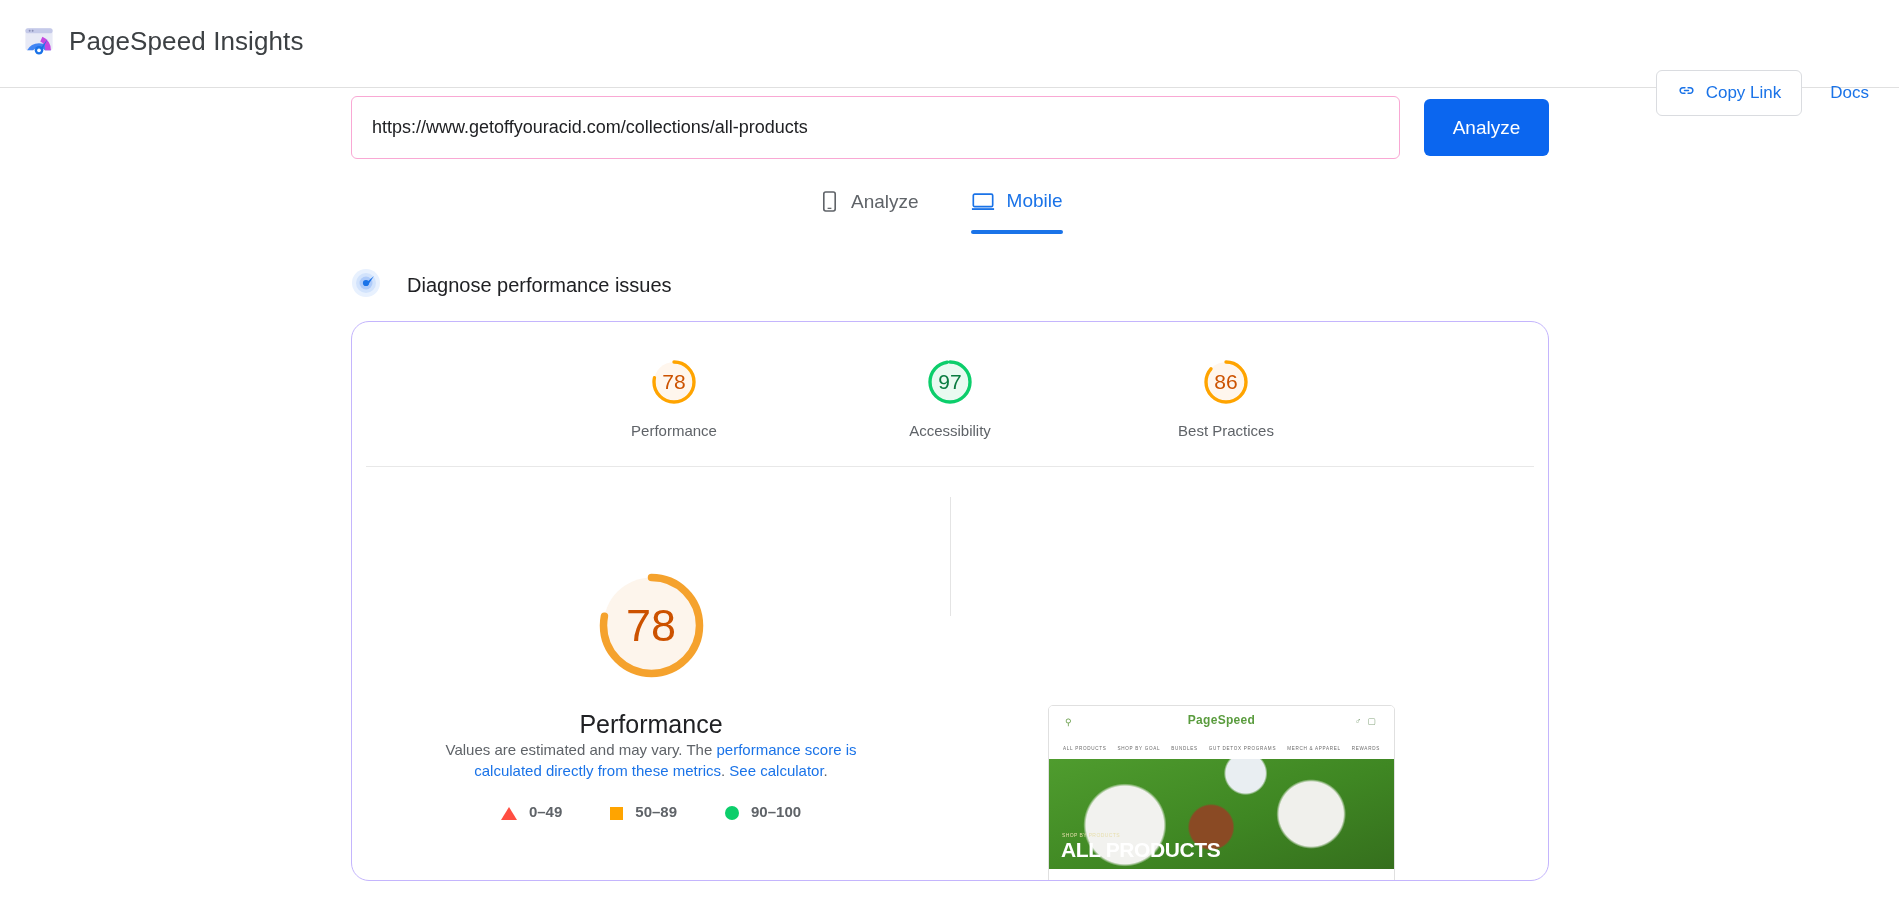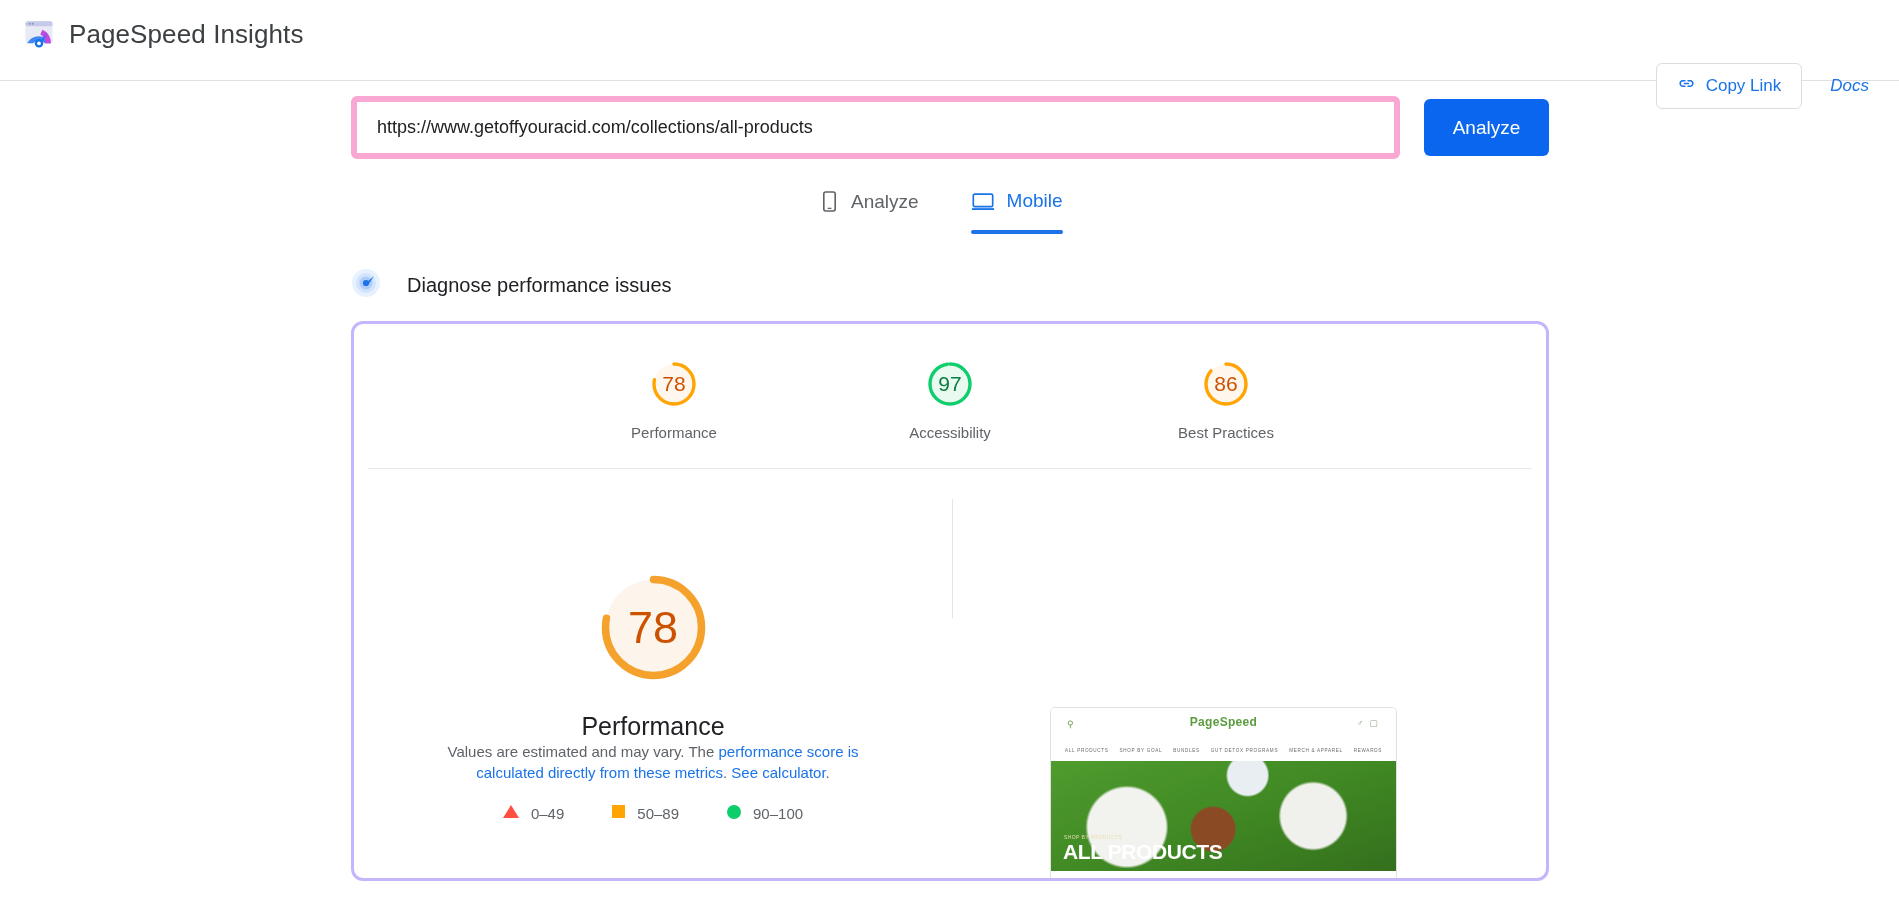--- a/index.html
+++ b/index.html
@@ -13,7 +13,7 @@
 
   
   .header {
-    position: absolute; top: 0; left: 0;
+    position: absolute; top: 7px; left: 0;
     width: 1899px; height: 81px;
     border-bottom: 1px solid #e0e0e0;
     background: #fff;

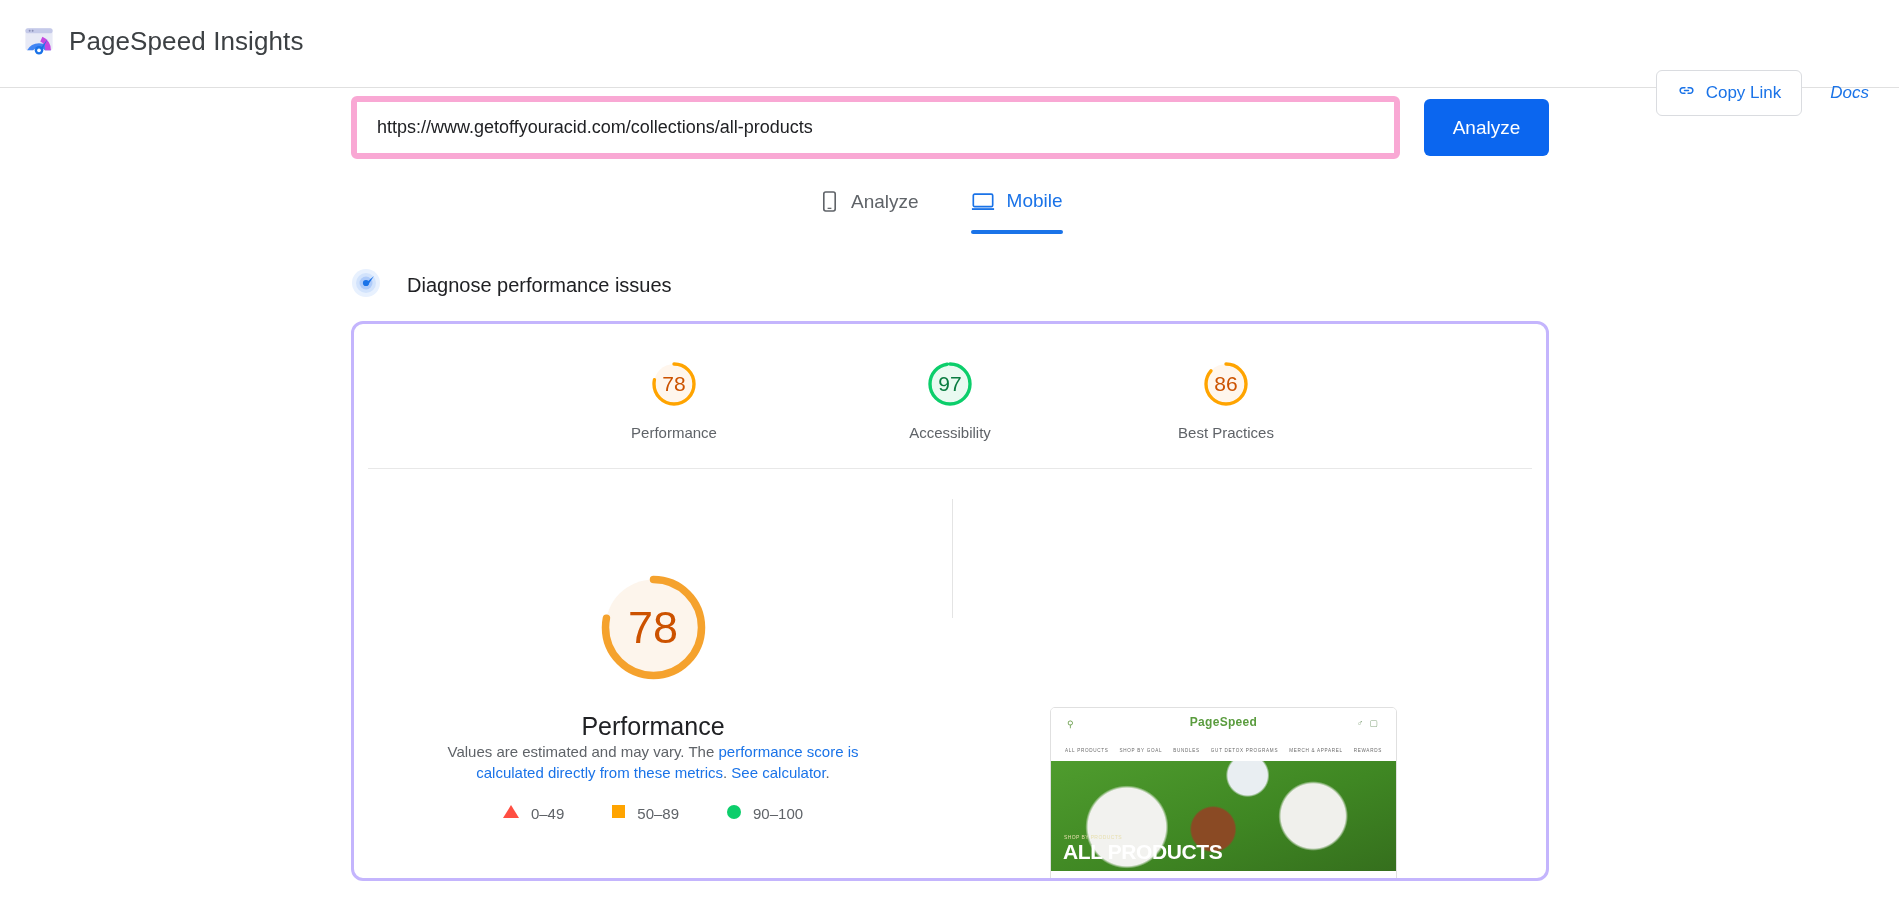--- a/index.html
+++ b/index.html
@@ -42,7 +42,6 @@
   .docs-link {
     color: #1a73e8; font-size: 17px; text-decoration: none; cursor: pointer;
     padding: 0 6px;
-    font-style: italic;
   }
 
   

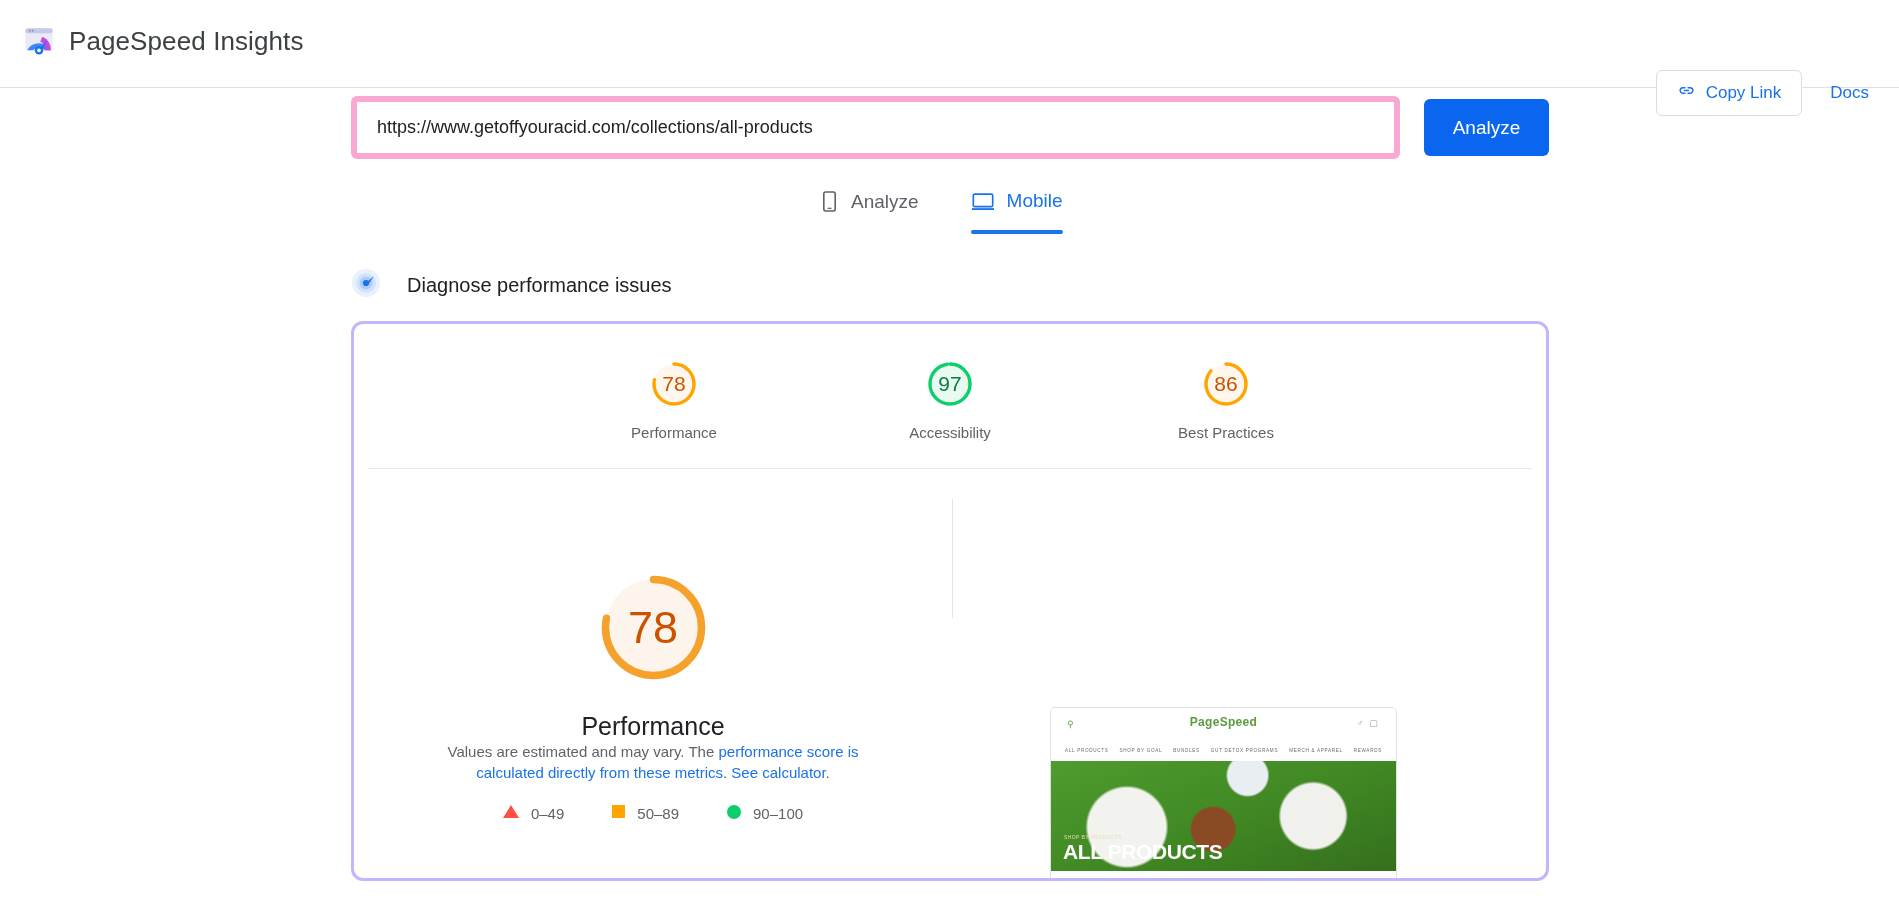--- a/index.html
+++ b/index.html
@@ -52,7 +52,7 @@
   }
   .url-input {
     width: 1049px; height: 63px;
-    border: 6px solid #f9a8d4; border-radius: 6px;
+    border: 1px solid #f9a8d4; border-radius: 6px;
     padding: 0 20px; font-size: 18px; color: #202124;
     background: #fff; outline: none;
     font-family: "Liberation Sans", sans-serif;

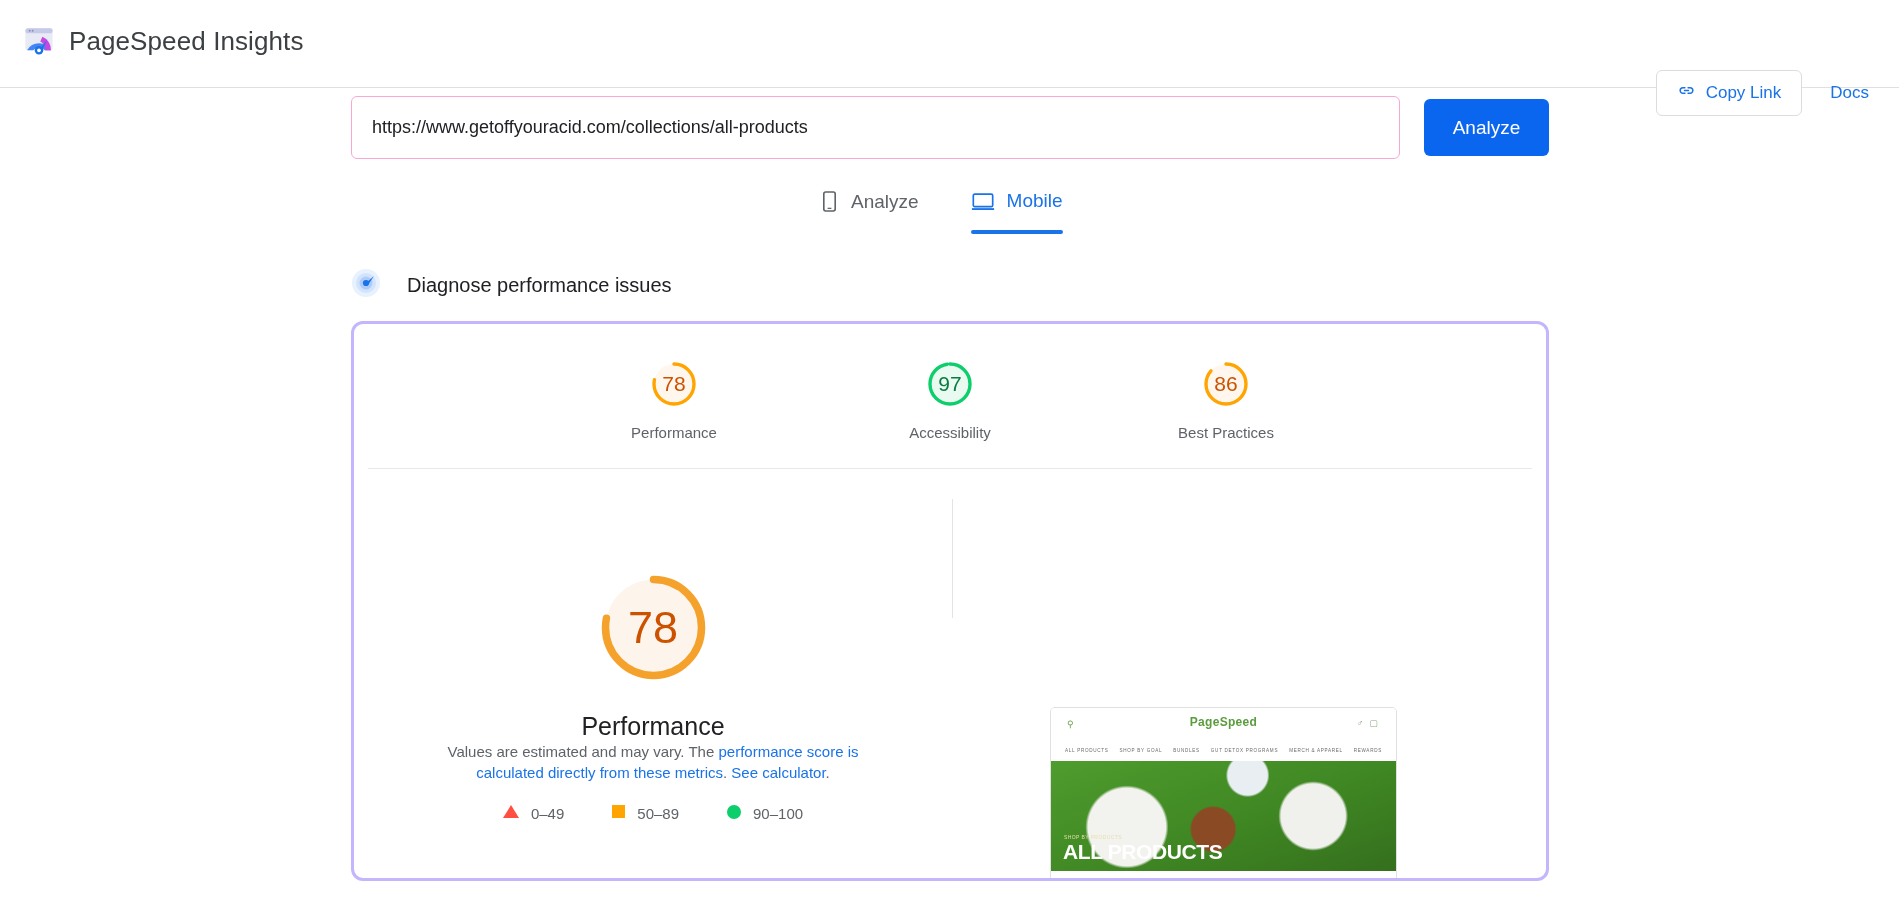--- a/index.html
+++ b/index.html
@@ -93,7 +93,7 @@
   .card {
     position: absolute; left: 351px; top: 321px;
     width: 1198px; height: 560px;
-    border: 3px solid #c4b5fd; border-radius: 12px;
+    border: 1px solid #c4b5fd; border-radius: 18px;
     background: #fff; overflow: hidden;
   }
   .score-row {

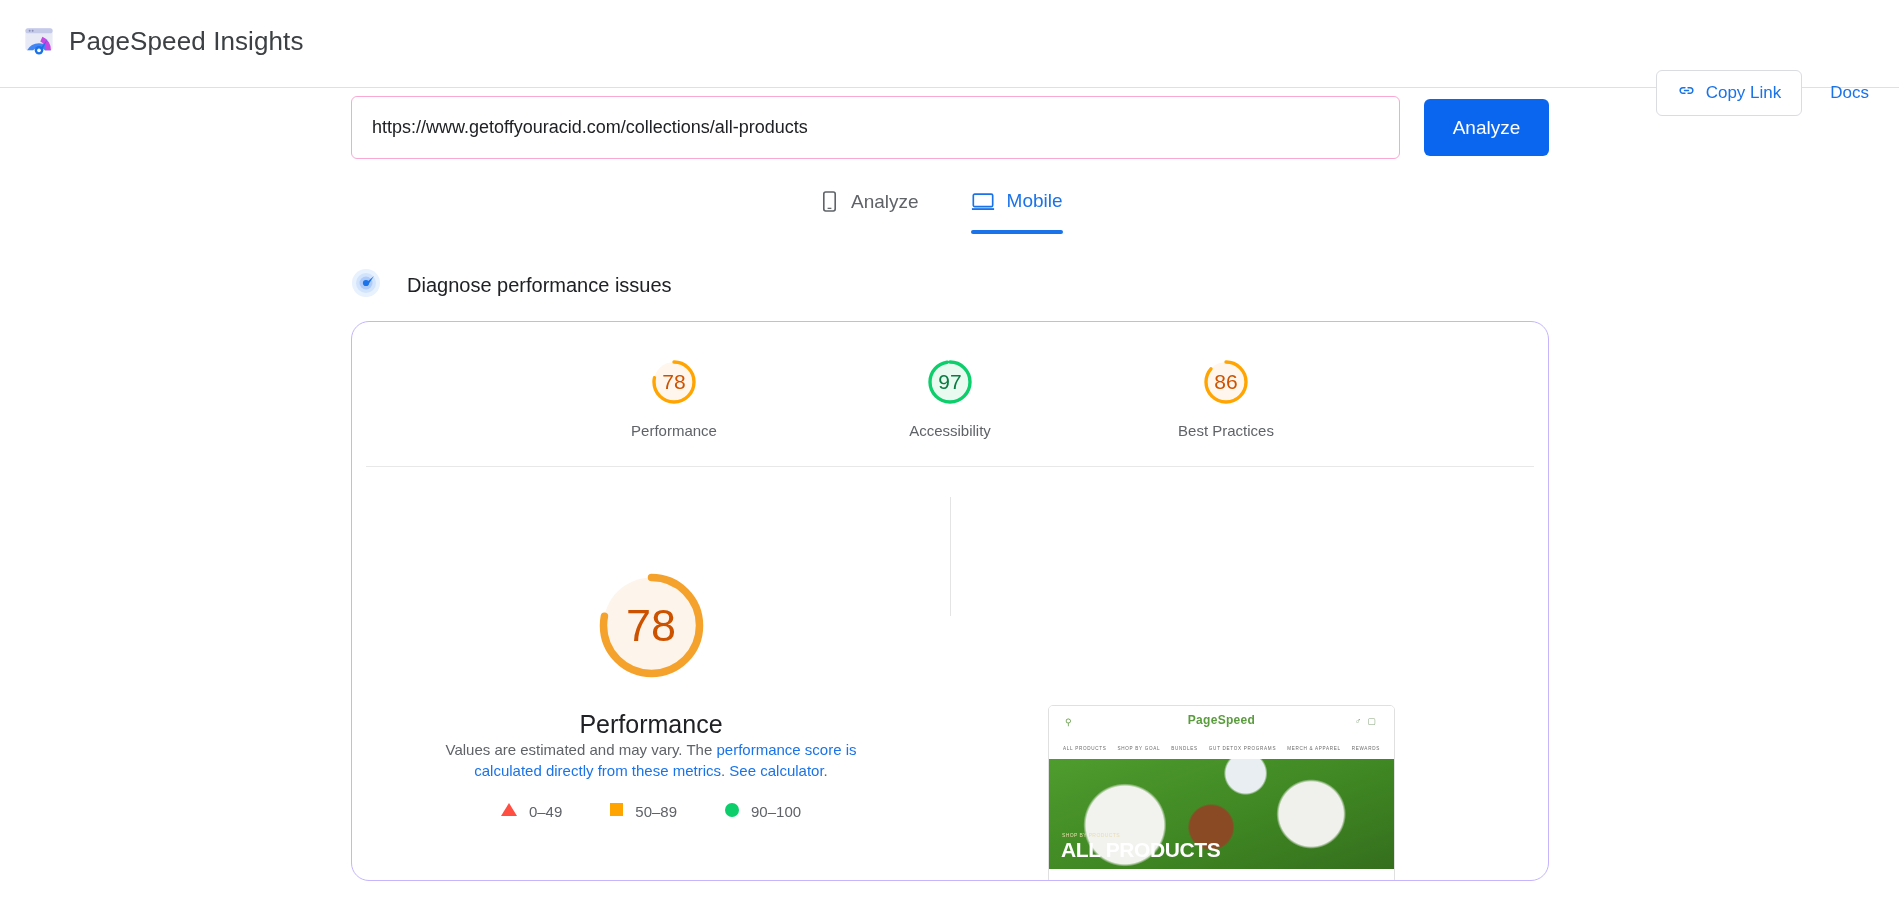--- a/index.html
+++ b/index.html
@@ -139,7 +139,7 @@
     margin-top: 22px; display: flex; align-items: center; gap: 48px;
     font-size: 15px; color: #5f6368;
   }
-  .legend-item { display: flex; align-items: flex-start; gap: 12px; }
+  .legend-item { display: flex; align-items: flex-end; gap: 12px; font-weight: bold; }
   .sw-triangle {
     width: 0; height: 0;
     border-left: 8px solid transparent; border-right: 8px solid transparent;

